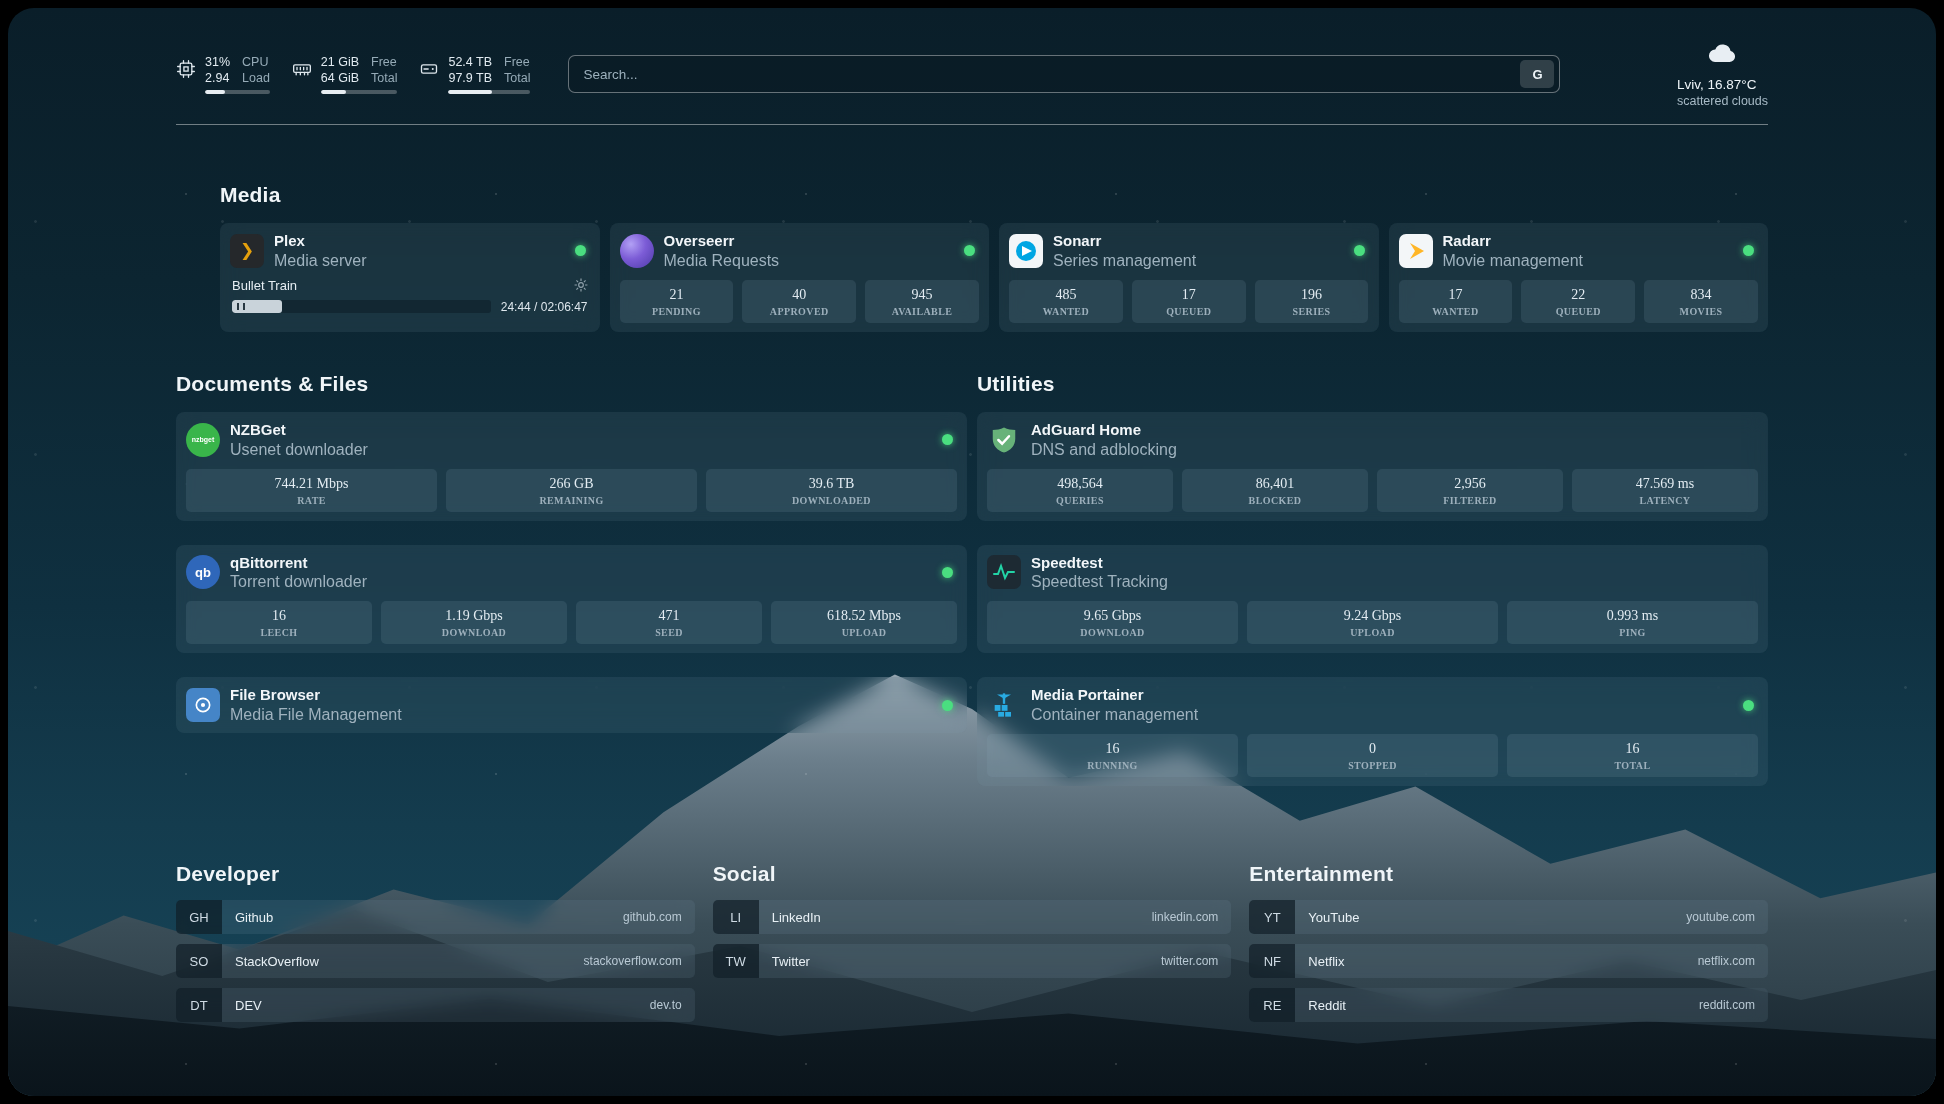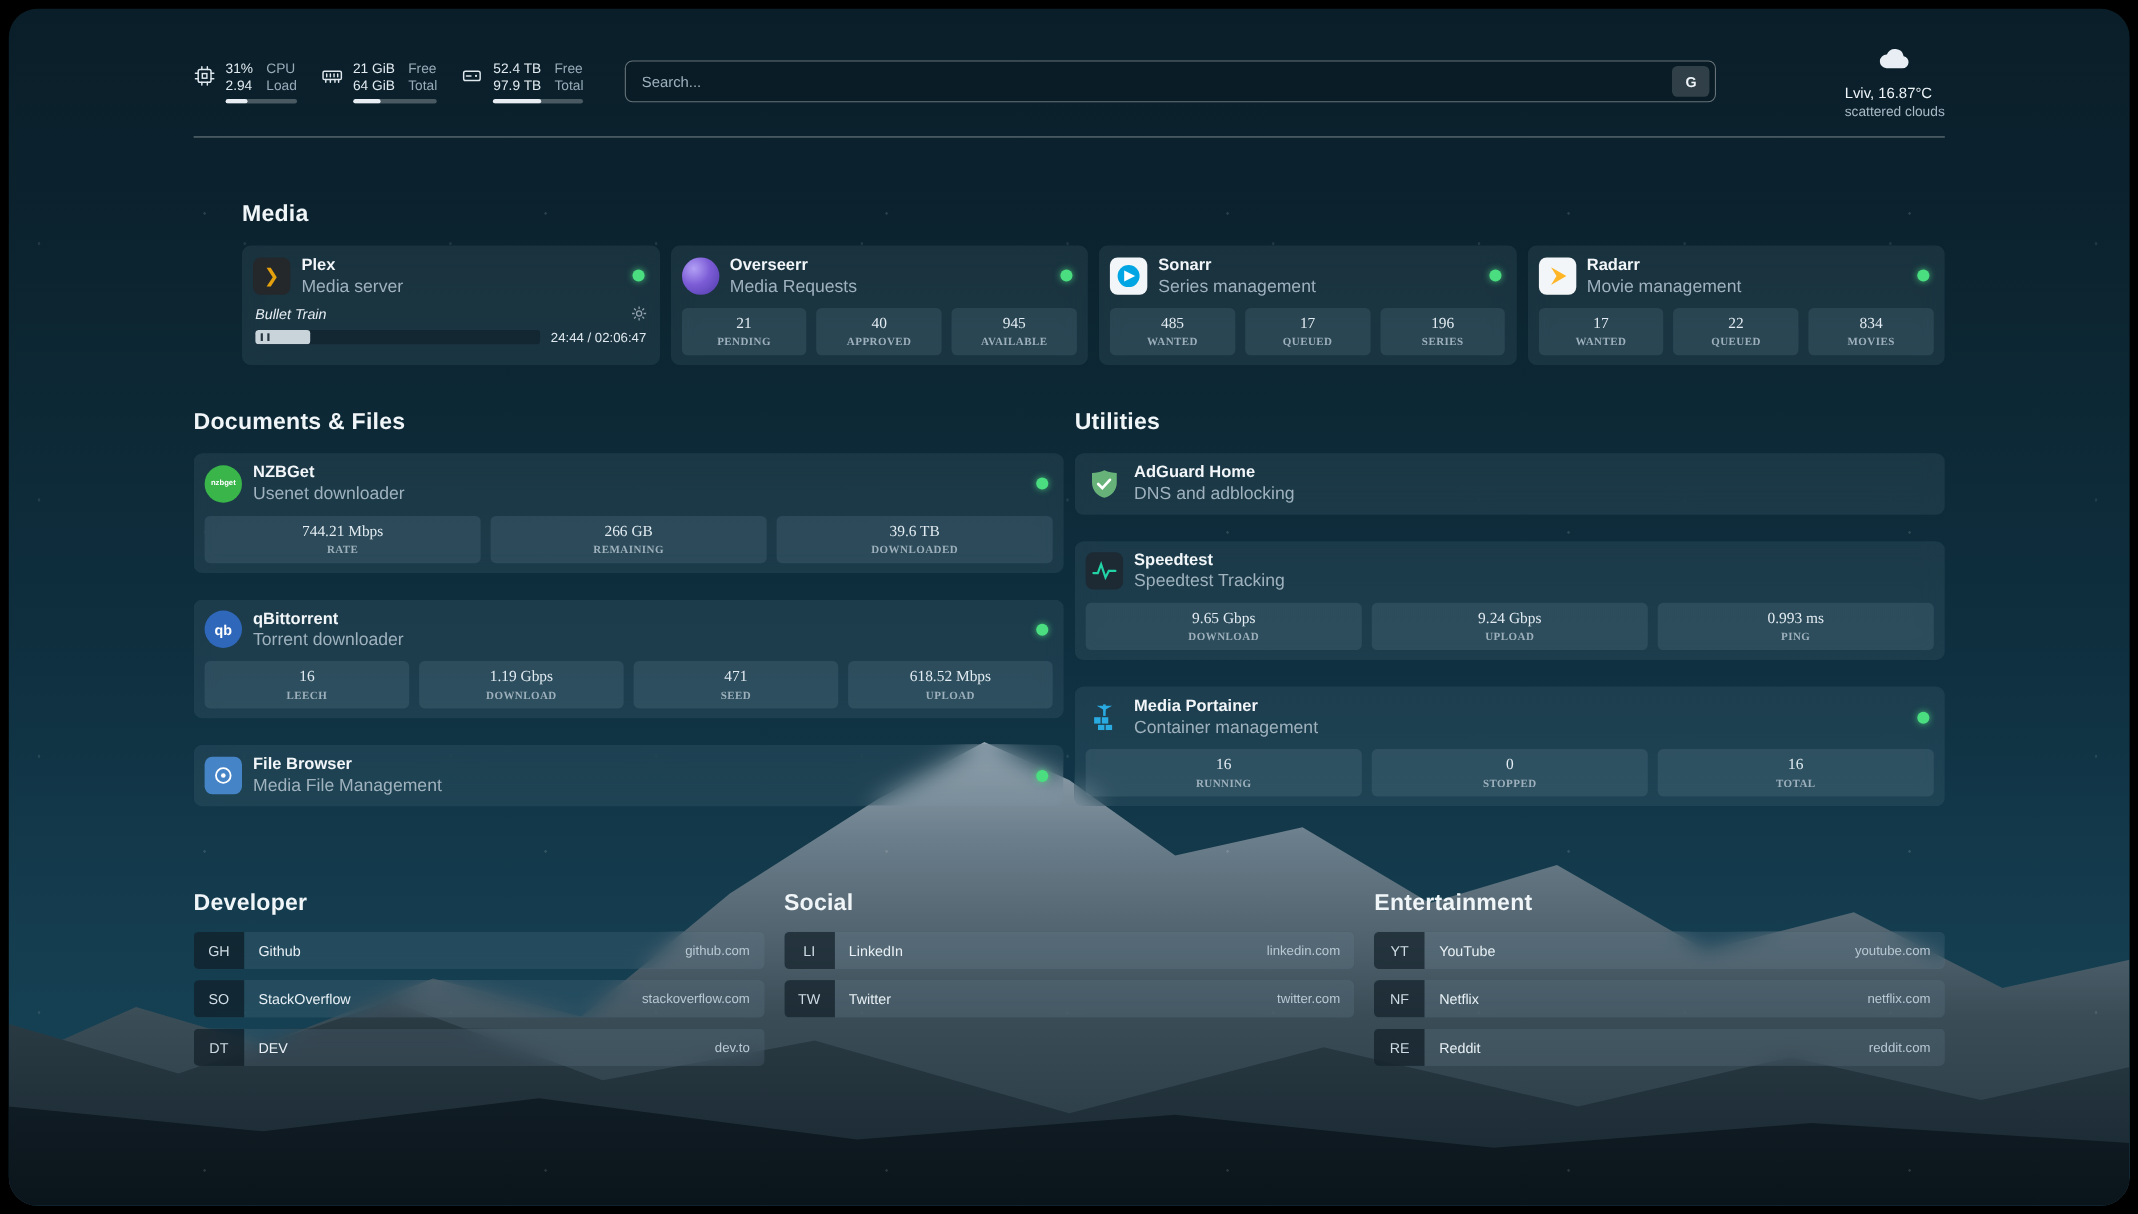--- a/index.html
+++ b/index.html
@@ -71,7 +71,7 @@
   .sl { font-size:10px; font-weight:bold; color:#9db0bc; letter-spacing:.4px; margin-top:3px; }
 
   
-  .nprow { display:flex; align-items:center; margin-top:8px; padding:0 2px;font-style:italic; }
+  .nprow { display:flex; align-items:center; margin-top:8px; padding:0 2px; }
   .nptitle { font-size:13px; color:#e6eef3; }
   .gear { margin-left:auto; opacity:.65; }
   .npbar { display:flex; align-items:center; gap:10px; margin-top:7px; padding:0 2px 2px; }

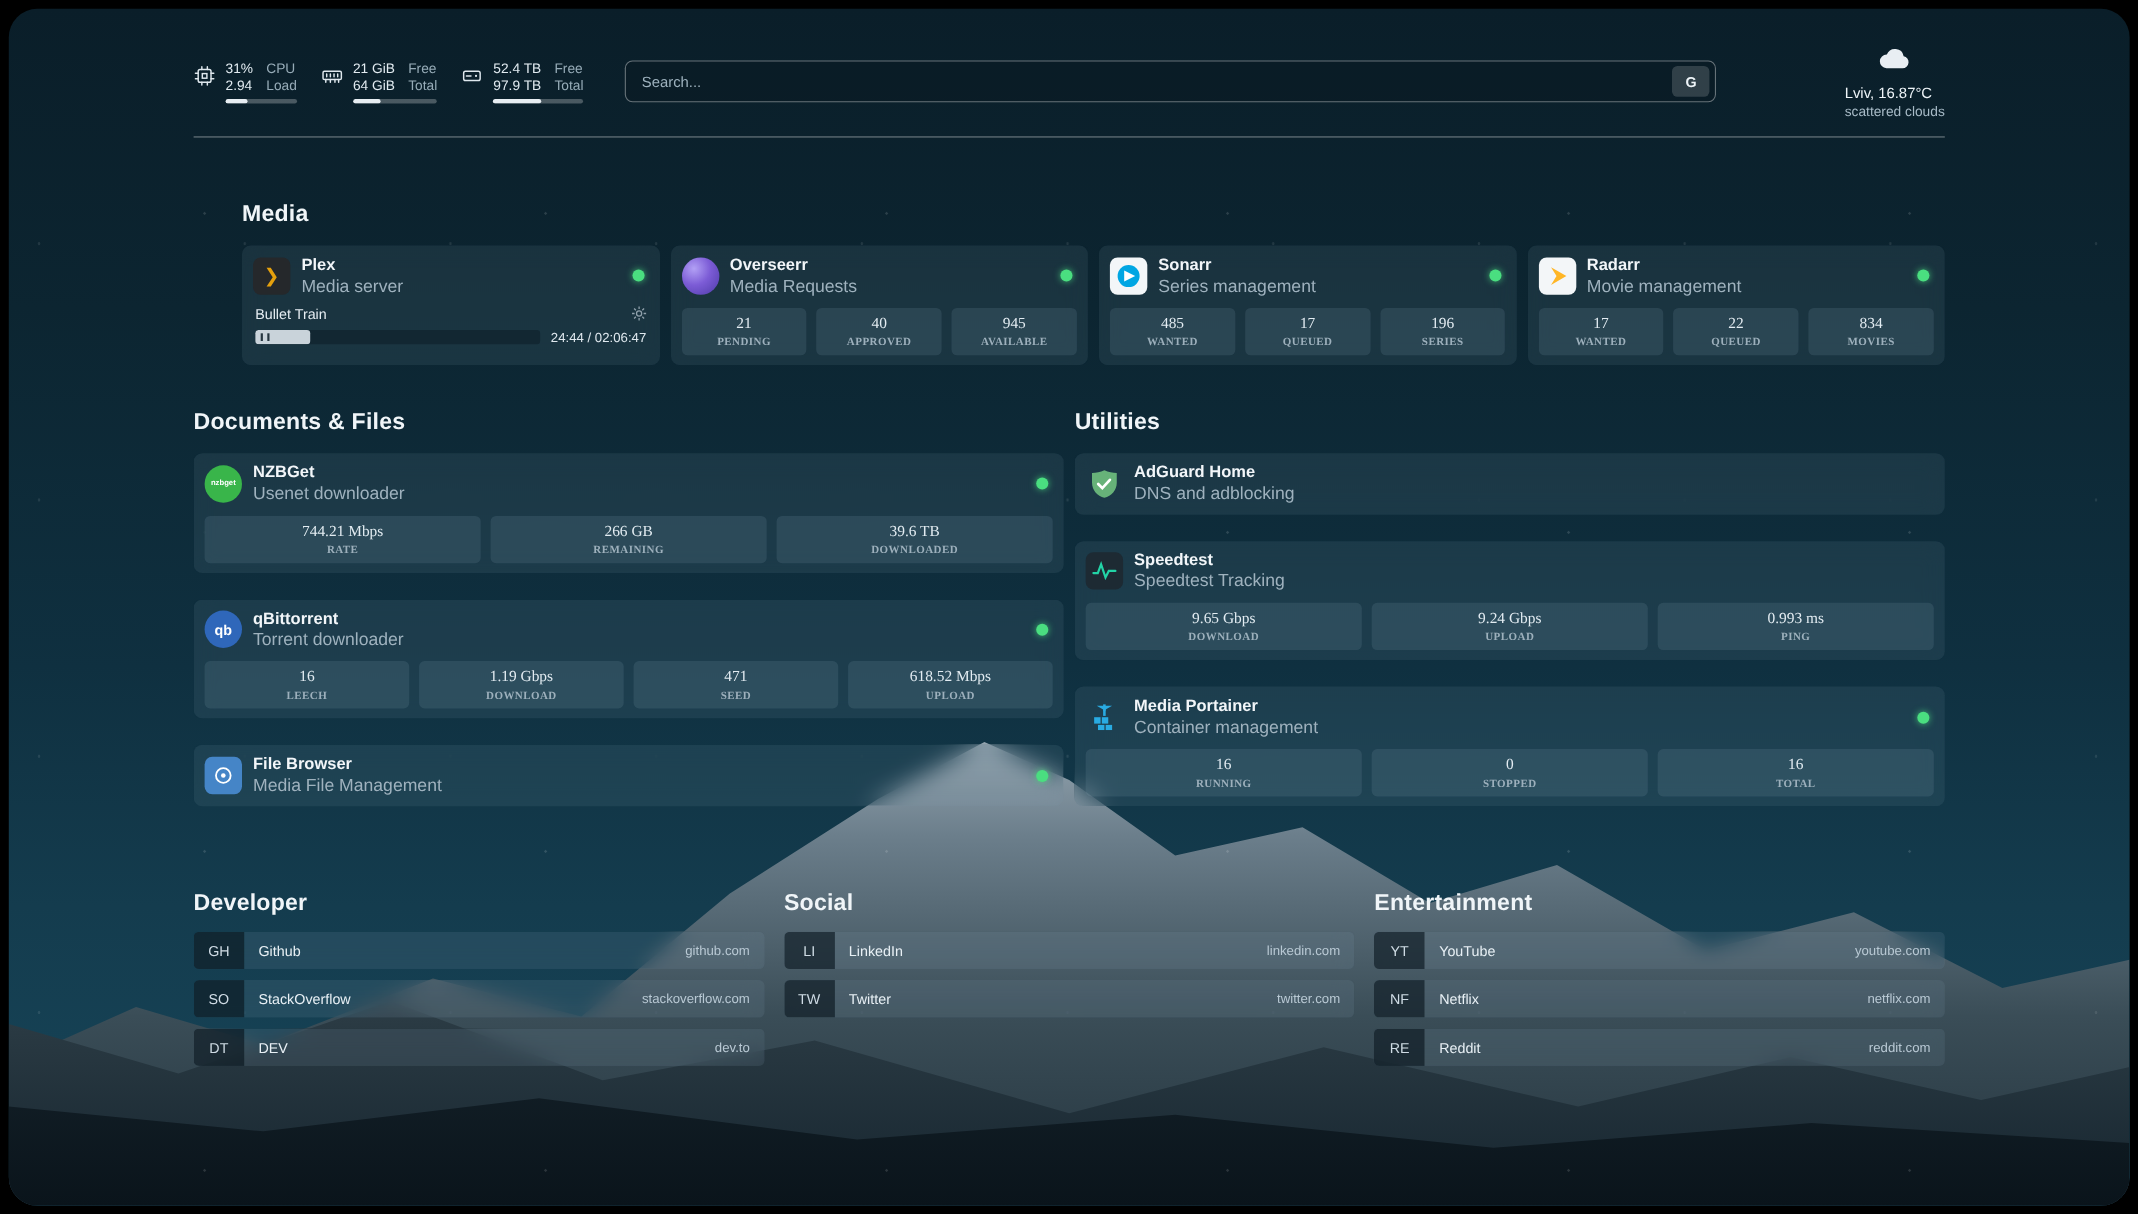--- a/index.html
+++ b/index.html
@@ -400,6 +400,24 @@
                 <div class="cname">AdGuard Home</div>
                 <div class="csub">DNS and adblocking</div>
               </div>
+            </div>
+            <div class="stats">
+              <div class="stat">
+                  <div class="sv">498,564</div>
+                  <div class="sl">QUERIES</div>
+                </div>
+              <div class="stat">
+                  <div class="sv">86,401</div>
+                  <div class="sl">BLOCKED</div>
+                </div>
+              <div class="stat">
+                  <div class="sv">2,956</div>
+                  <div class="sl">FILTERED</div>
+                </div>
+              <div class="stat">
+                  <div class="sv">47.569 ms</div>
+                  <div class="sl">LATENCY</div>
+                </div>
             </div>
           </div>
 

